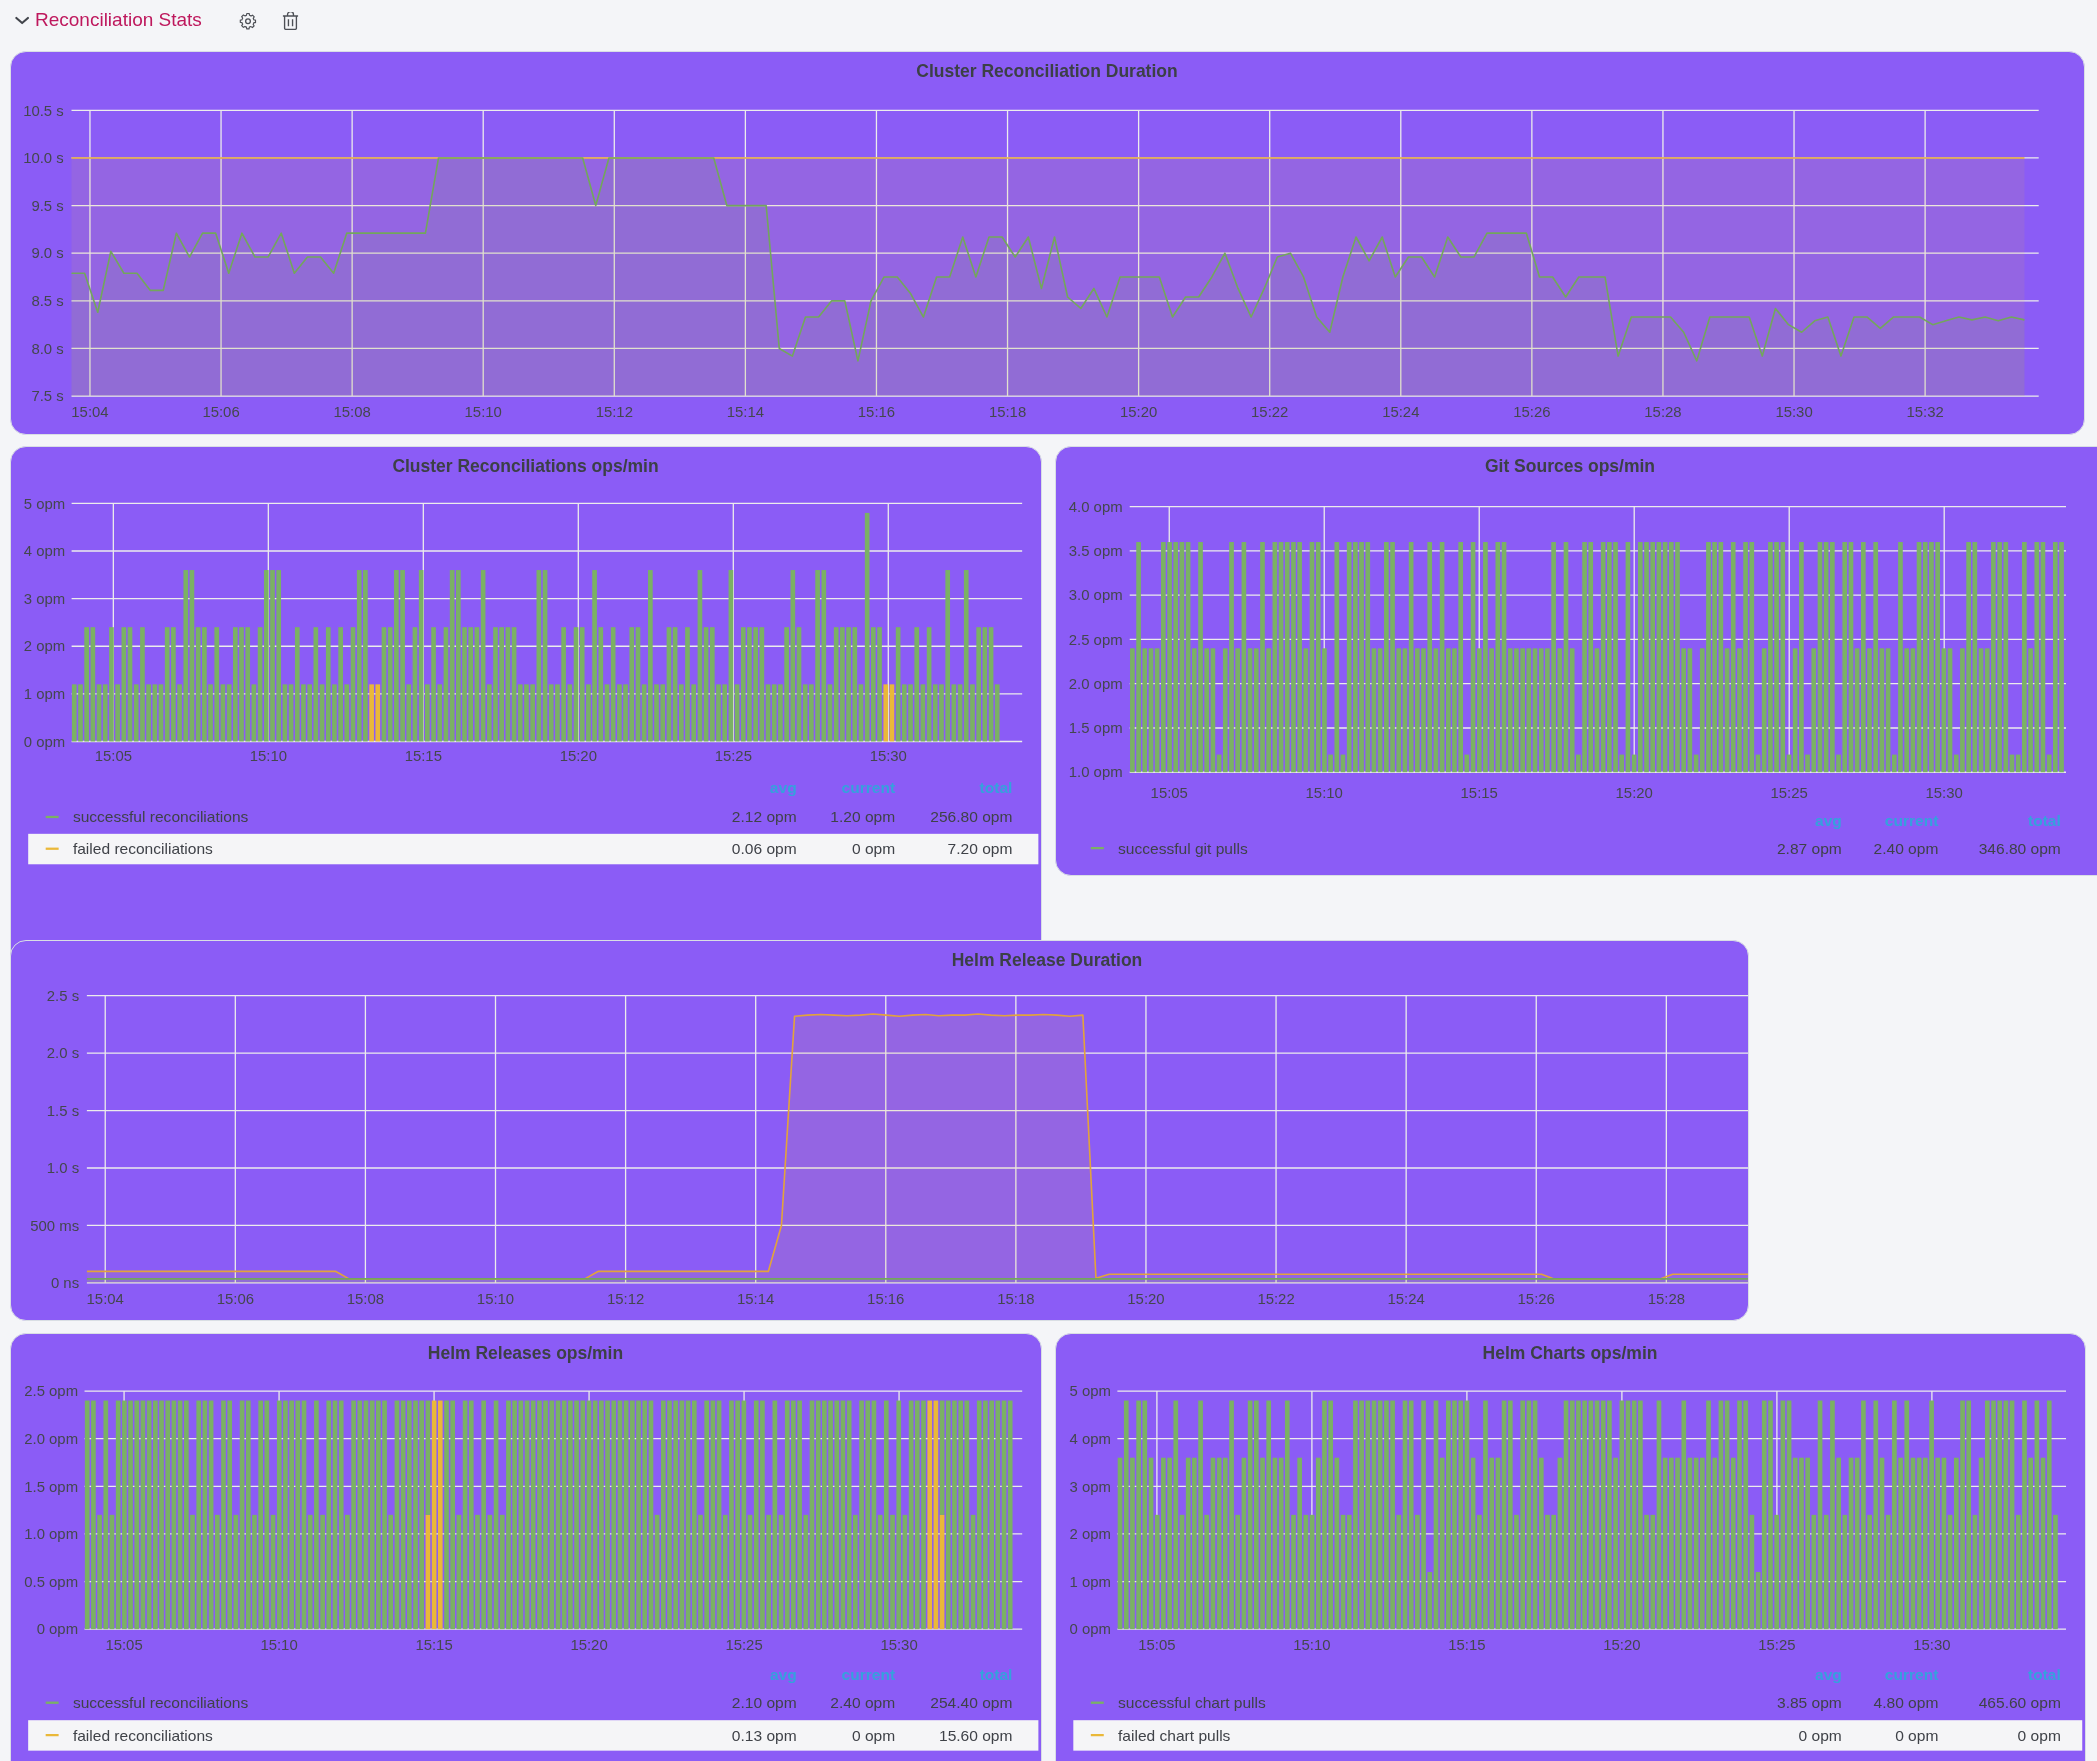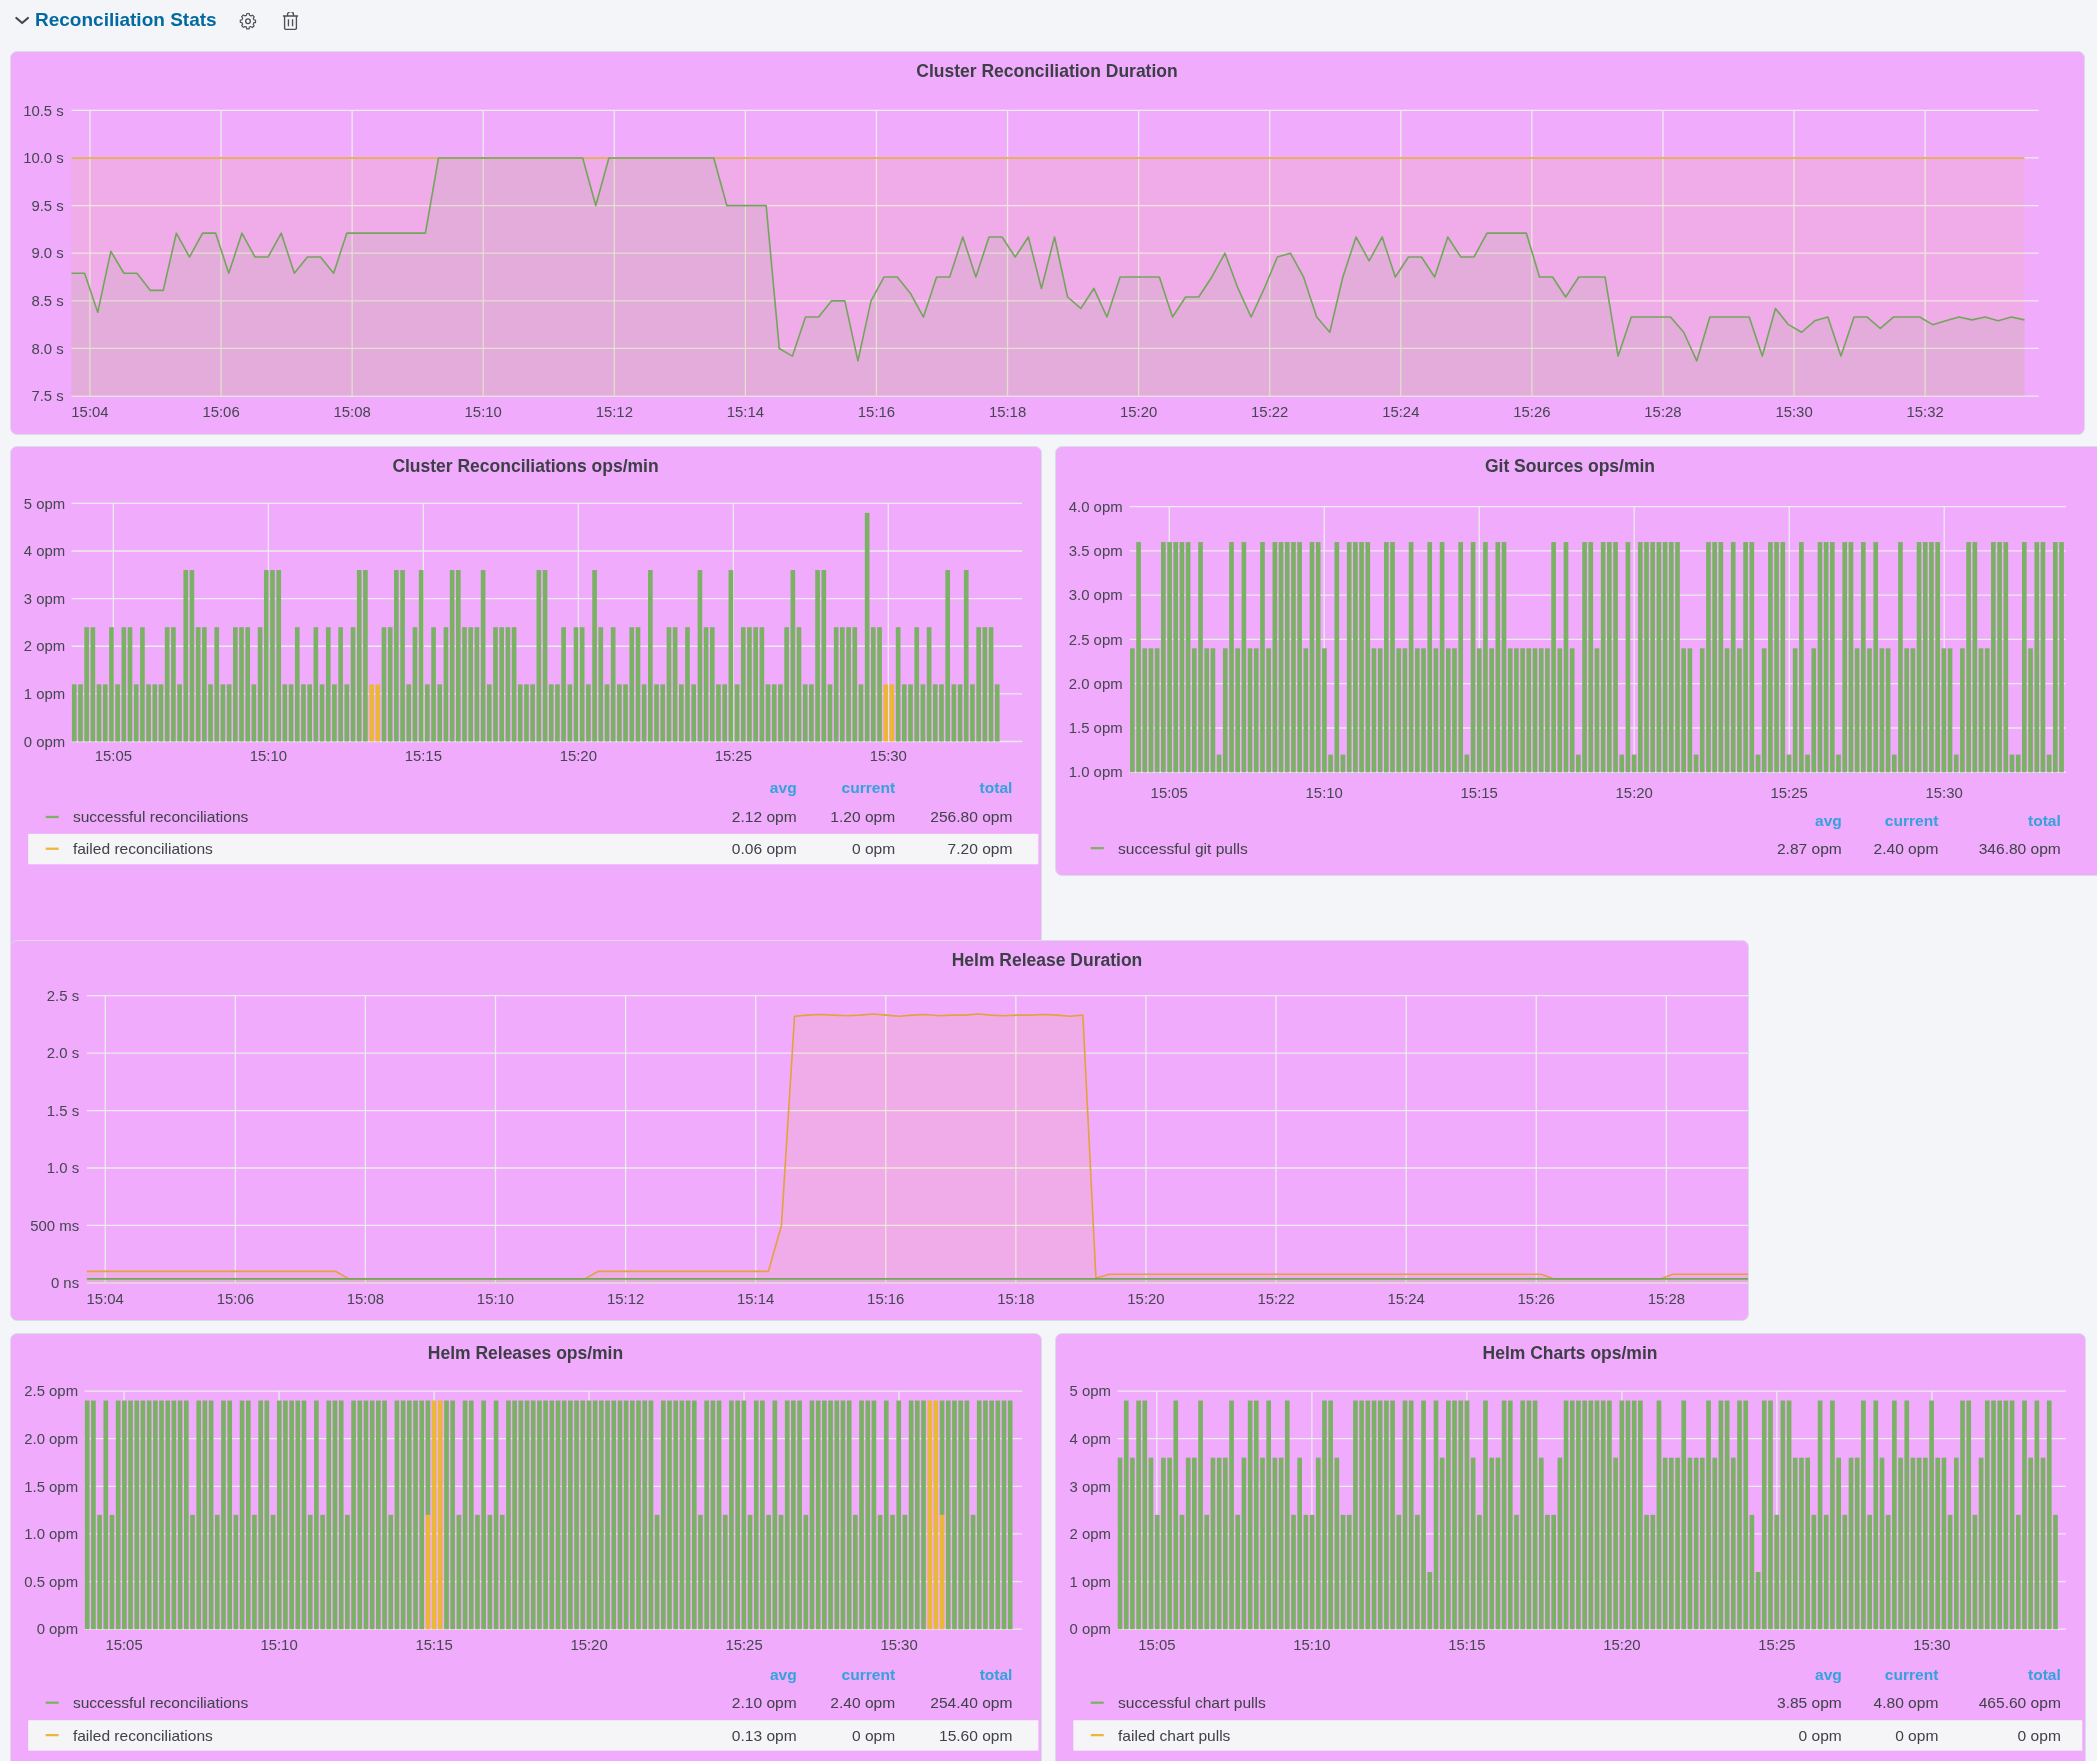--- a/index.html
+++ b/index.html
@@ -4,7 +4,7 @@
 html,body{margin:0;padding:0}
 body{width:2097px;height:1761px;background:#f4f5f8;font-family:"Liberation Sans",sans-serif;position:relative;overflow:hidden}
 .panel{position:absolute;background:#f0abfc;border:1.3px solid #d9dee4;border-radius:7px;box-sizing:border-box;overflow:hidden}
-.rowhead{position:absolute;display:flex;align-items:center;color:#0369a1;font-weight:700;font-size:19px}
+.rowhead{position:absolute;display:flex;align-items:center;color:#be185d;font-weight:400;font-size:19px}
 </style></head><body>
 <svg style="position:absolute;left:15px;top:15.6px" width="14.3" height="9" viewBox="0 0 22 14">
     <path d="M2 3 L11 11 L20 3" stroke="#41444b" stroke-width="3.2" fill="none" stroke-linecap="round" stroke-linejoin="round"></path>

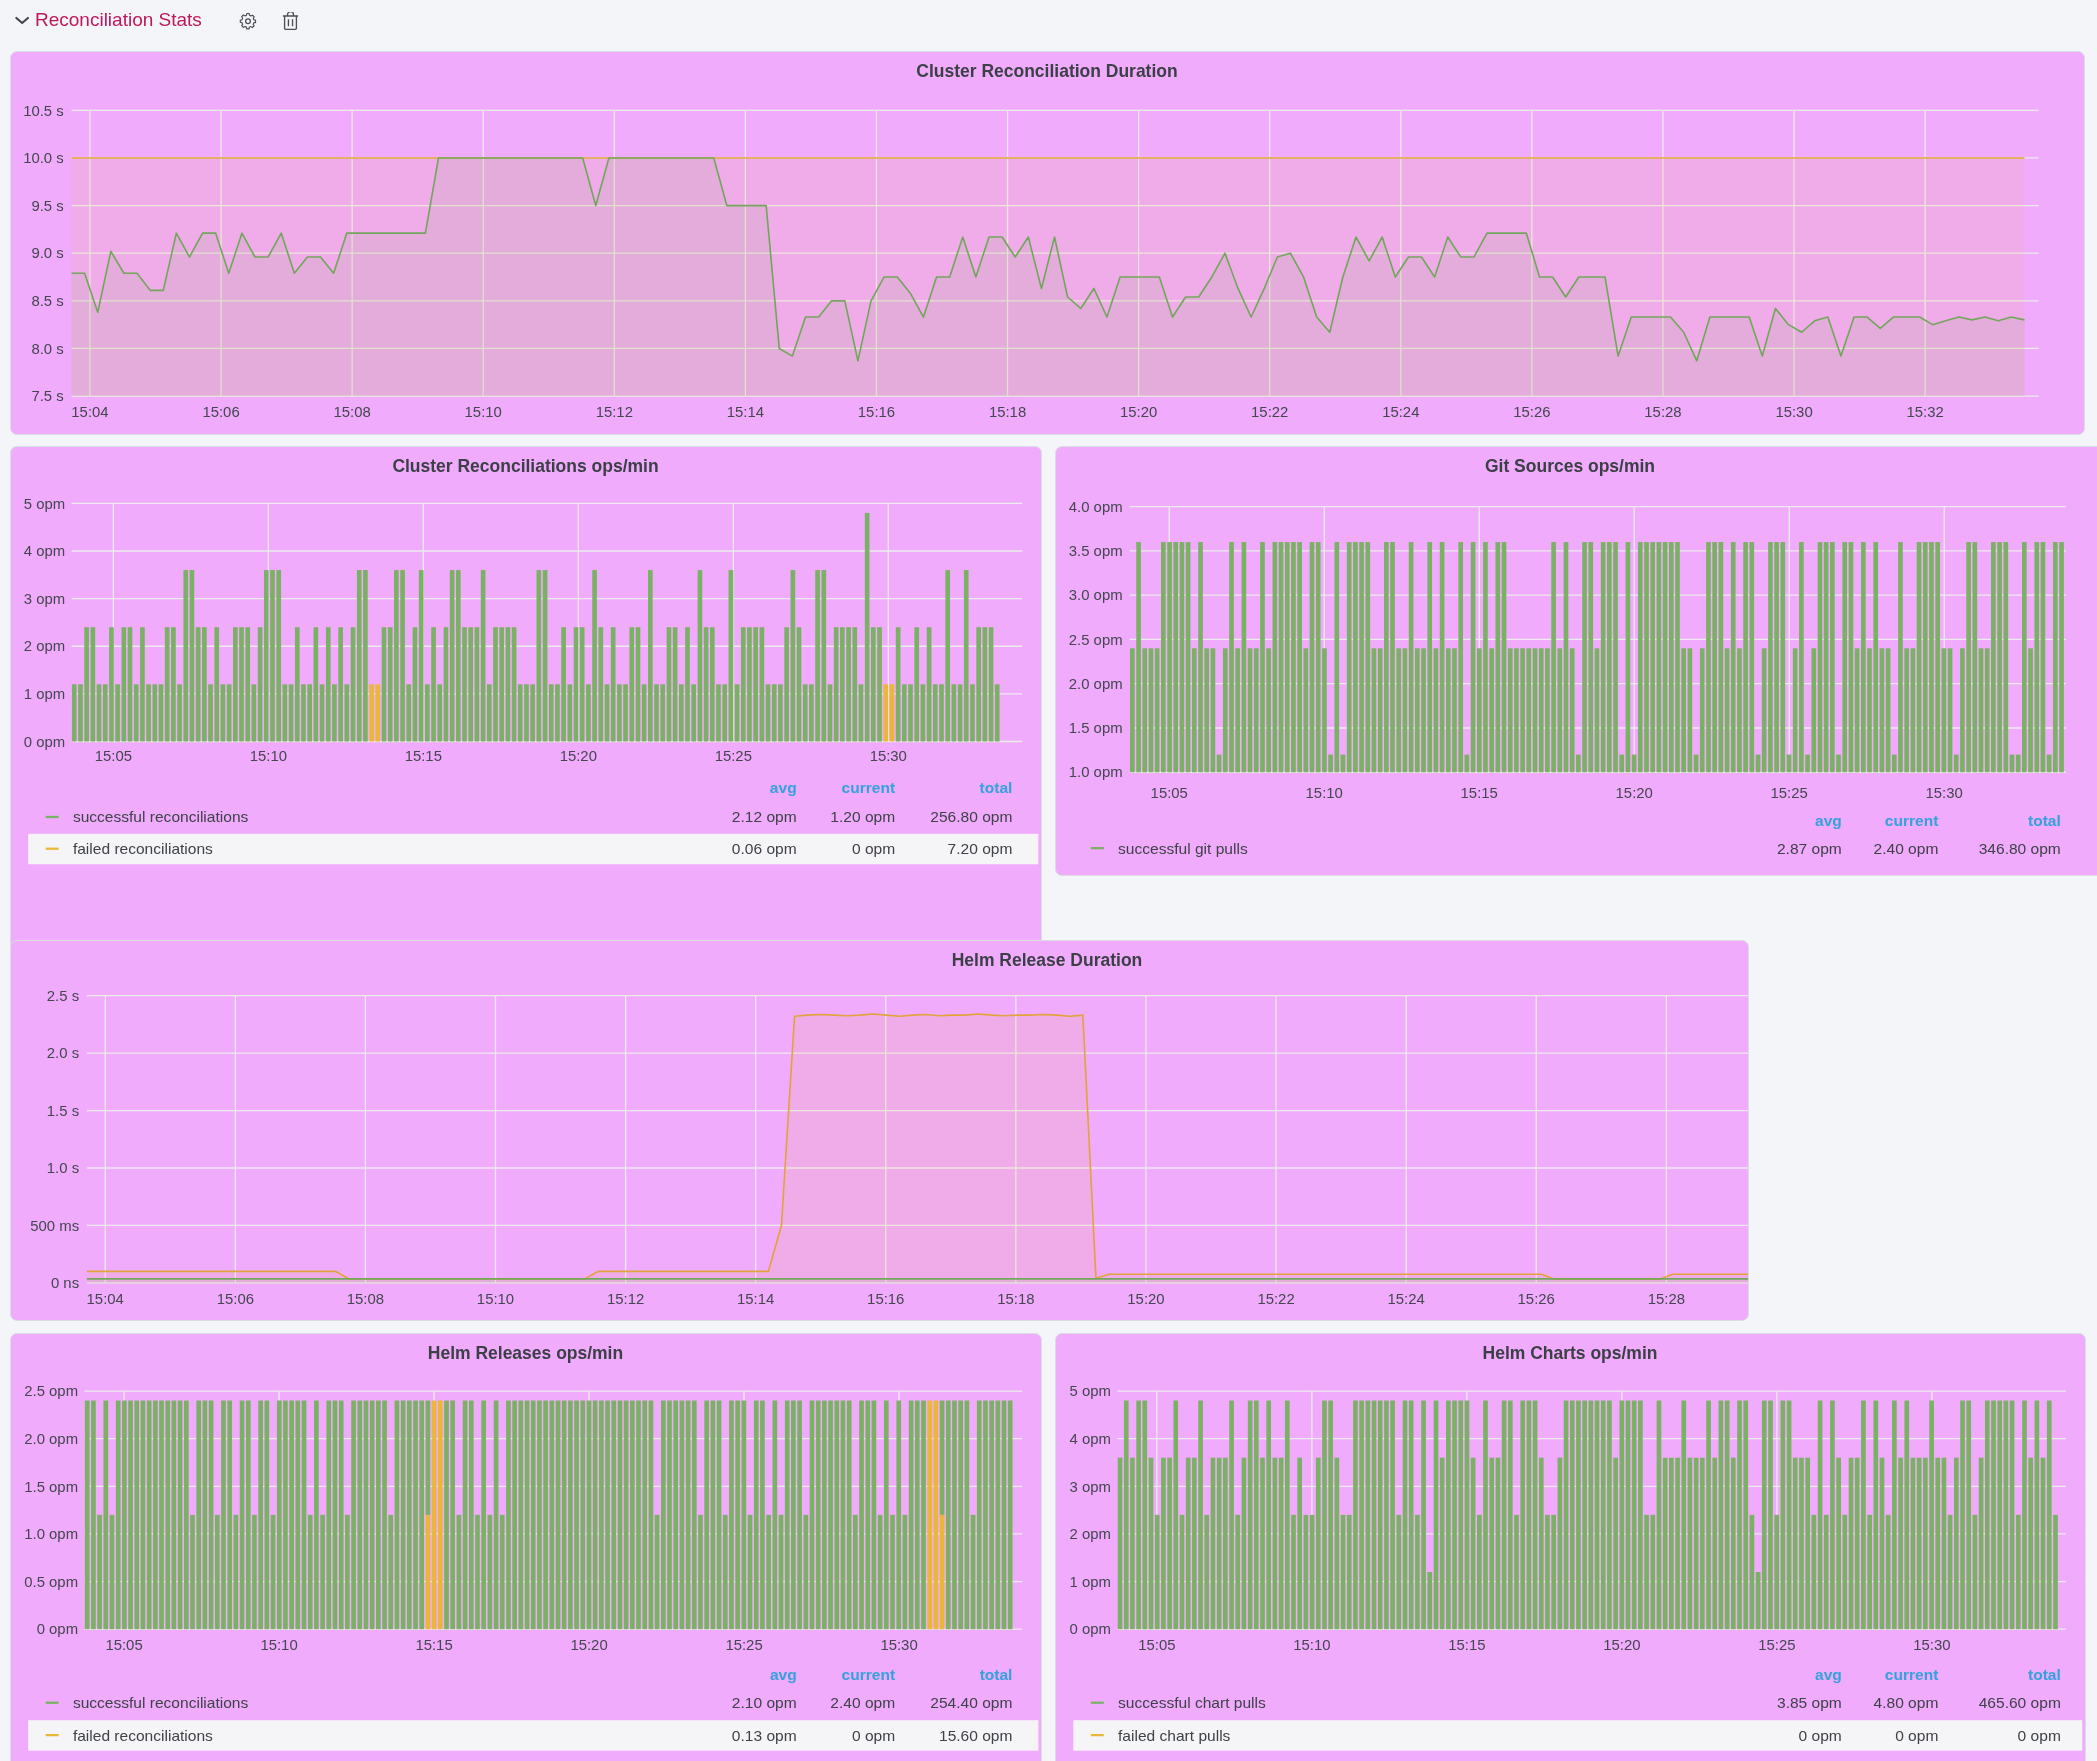--- a/index.html
+++ b/index.html
@@ -3,7 +3,7 @@
 
 html,body{margin:0;padding:0}
 body{width:2097px;height:1761px;background:#f4f5f8;font-family:"Liberation Sans",sans-serif;position:relative;overflow:hidden}
-.panel{position:absolute;background:#f0abfc;border:1.3px solid #d9dee4;border-radius:7px;box-sizing:border-box;overflow:hidden}
+.panel{position:absolute;background:#8b5cf6;border:1.3px solid #d9dee4;border-radius:16px;box-sizing:border-box;overflow:hidden}
 .rowhead{position:absolute;display:flex;align-items:center;color:#be185d;font-weight:400;font-size:19px}
 </style></head><body>
 <svg style="position:absolute;left:15px;top:15.6px" width="14.3" height="9" viewBox="0 0 22 14">

